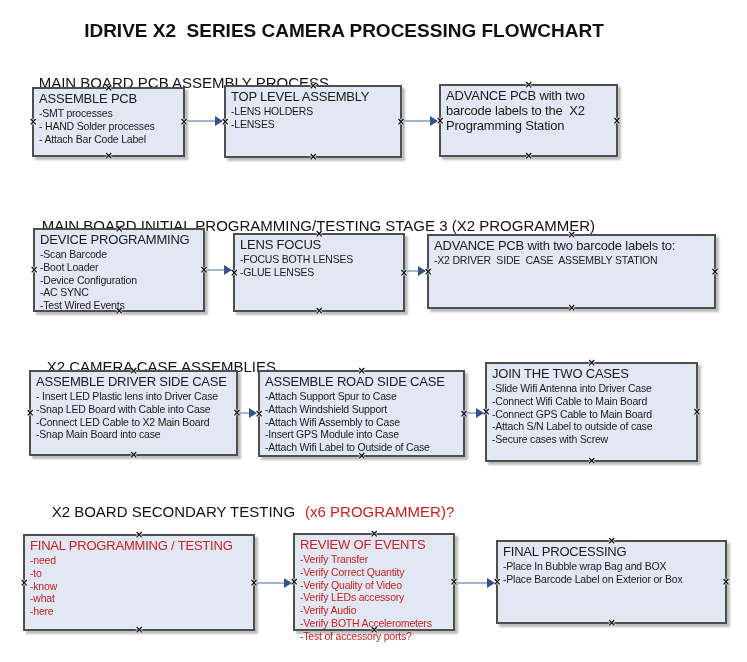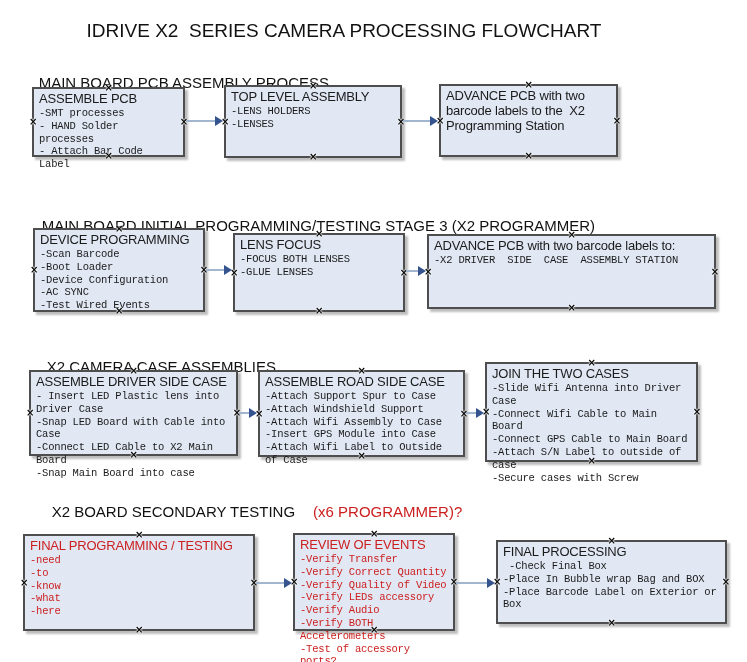--- a/index.html
+++ b/index.html
@@ -9,7 +9,7 @@
   }
   .title{
     position:absolute;left:0;top:20px;width:688px;margin:0;text-align:center;
-    font-size:19px;font-weight:normal;white-space:pre;color:#111;
+    font-size:19px;font-weight:bold;white-space:pre;color:#111;
   }
   .sec-header{
     position:absolute;font-size:15px;font-weight:normal;white-space:pre;color:#111;

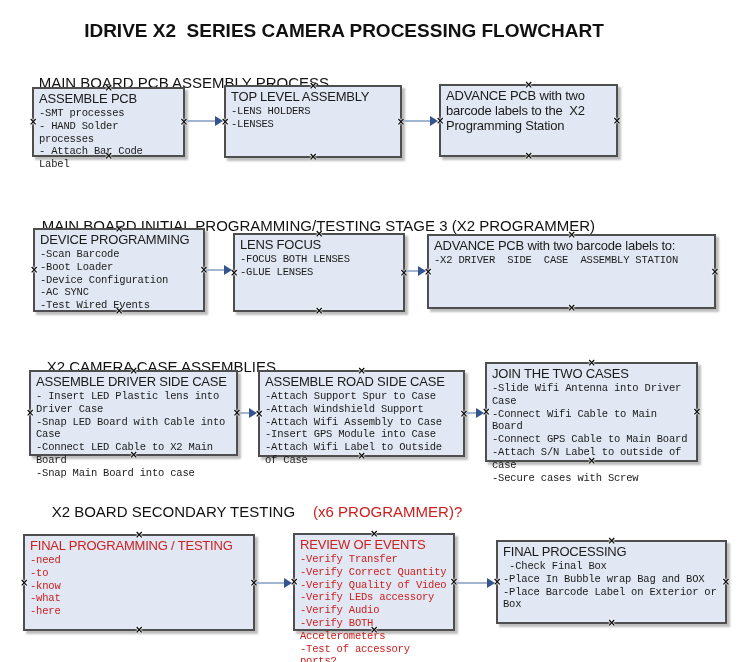--- a/index.html
+++ b/index.html
@@ -34,7 +34,7 @@
     font-size:13px;font-weight:normal;line-height:15px;letter-spacing:-0.2px;
     margin:0 0 1px 0;white-space:pre-wrap;
   }
-  .box-item{white-space:pre-wrap;font-family:Liberation Mono, monospace;}
+  .box-item{white-space:pre-wrap;}
   .box.red .box-title,.box.red .box-item{color:var(--red,#cc2020);}
 
   

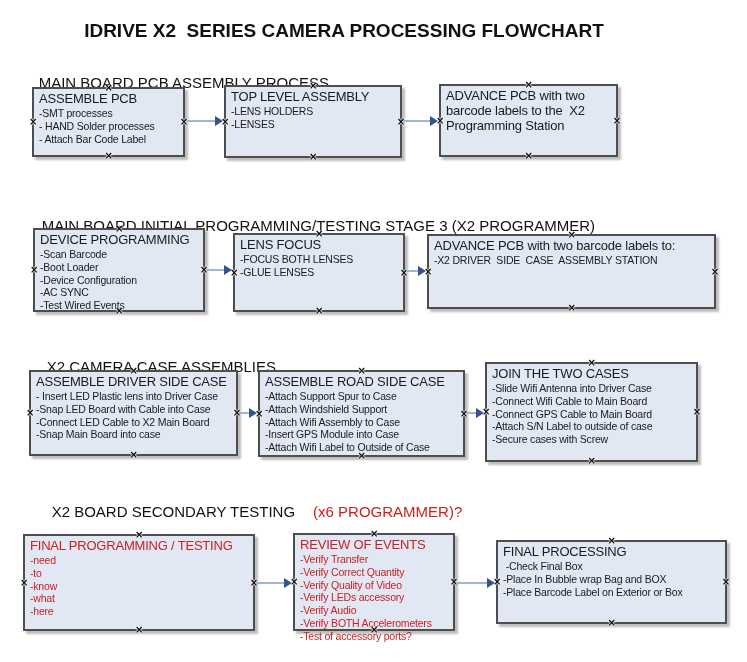--- a/index.html
+++ b/index.html
@@ -19,7 +19,7 @@
   #sh3{left:30px;top:341px;}
   #sh4{left:35px;top:486px;}
   .hdr-suffix{color:var(--red,#cc2020);}
-  .hdr-suffix:not(:empty){margin-left:18px;}
+  .hdr-suffix:not(:empty){margin-left:10px;}
 
   .box{
     position:absolute;box-sizing:border-box;

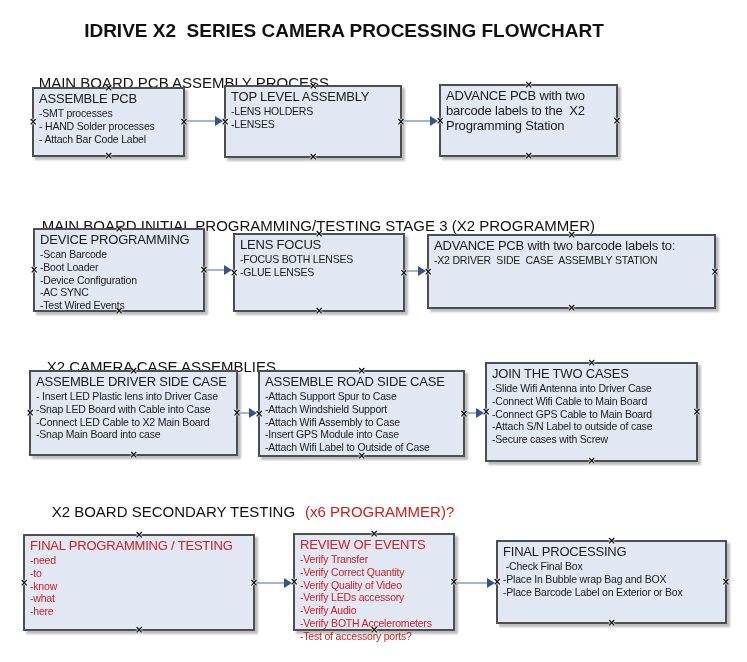--- a/index.html
+++ b/index.html
@@ -216,7 +216,6 @@
       </div>
       <div class="box" id="s4b3">
         <div class="box-title">FINAL PROCESSING</div>
-        <div class="box-item"> -Check Final Box</div>
         <div class="box-item">-Place In Bubble wrap Bag and BOX</div>
         <div class="box-item">-Place Barcode Label on Exterior or Box</div>
         <span class="handle h-top">×</span>

